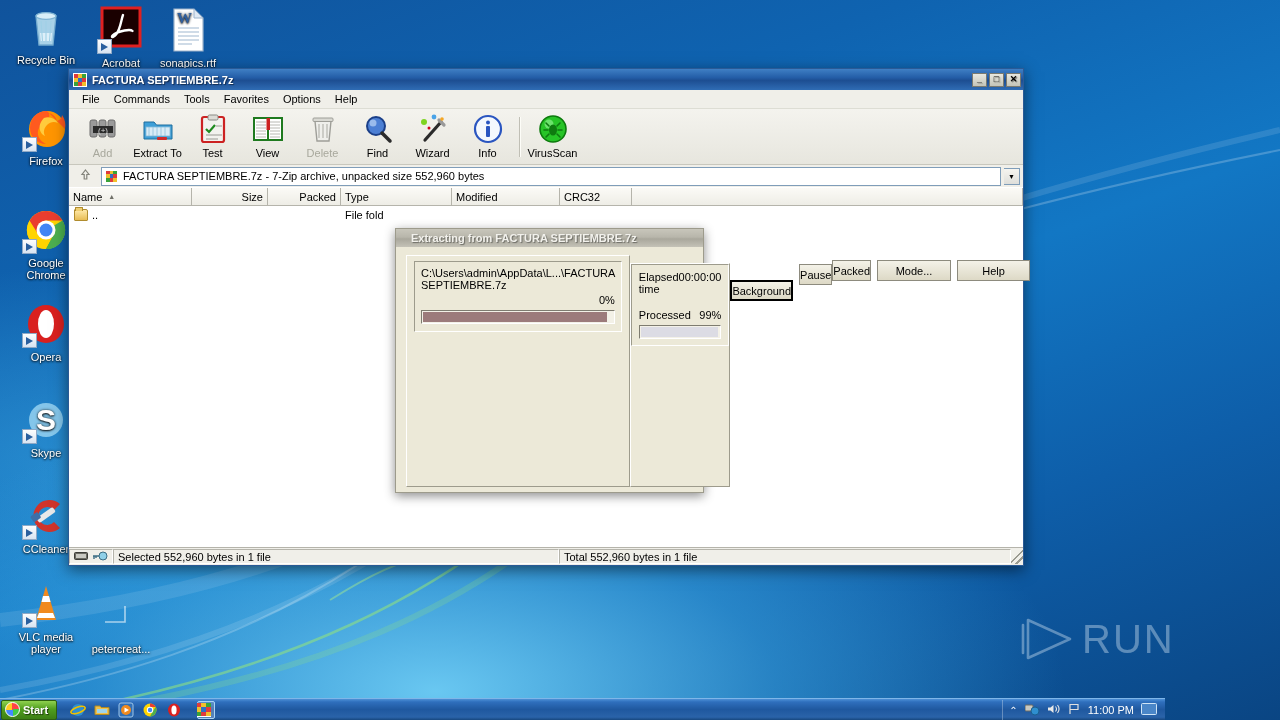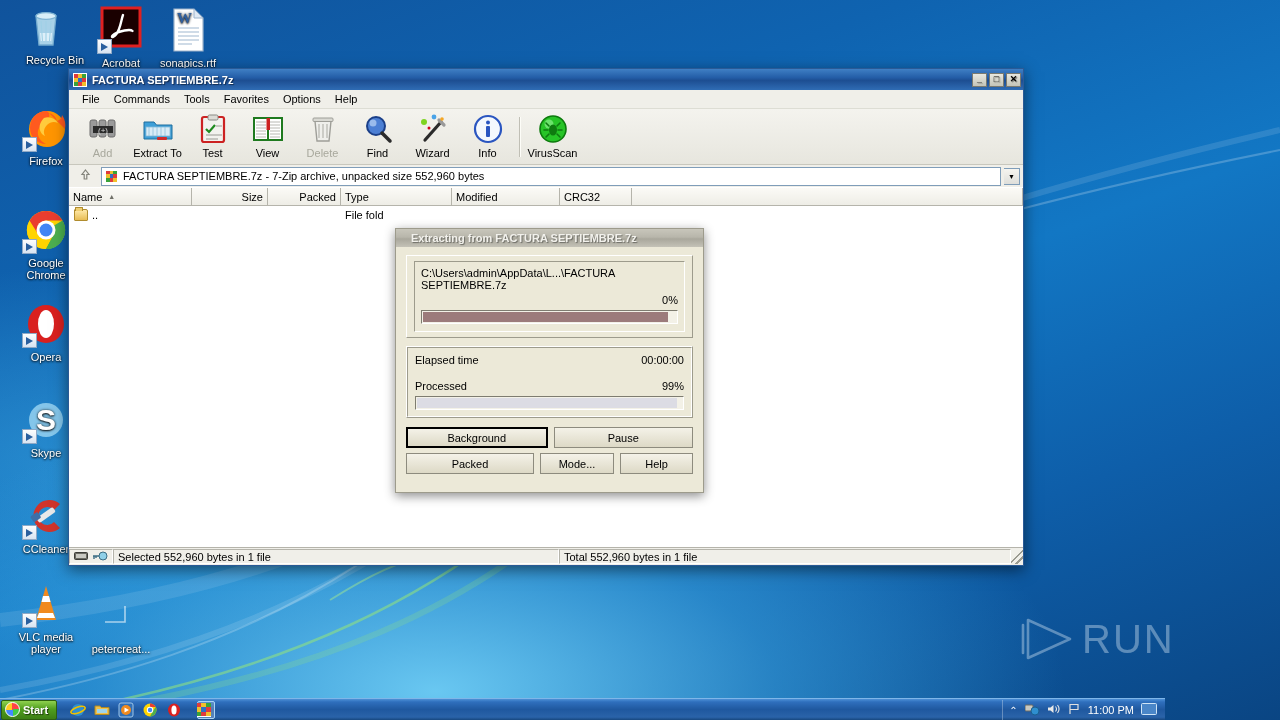--- a/index.html
+++ b/index.html
@@ -246,7 +246,7 @@
 
 <div>
 
-  <div class="desk-icon" style="left:8px;top:3px;text-align:right;">
+  <div class="desk-icon" style="left:8px;top:3px;">
     <div class="glyph">
       <svg width="48" height="48" viewBox="0 0 48 48">
         <path d="M14,13 L34,13 L31,42 L17,42 Z" fill="#b9dff0" stroke="#7fb4d4" stroke-width="1.3" opacity="0.9"></path>

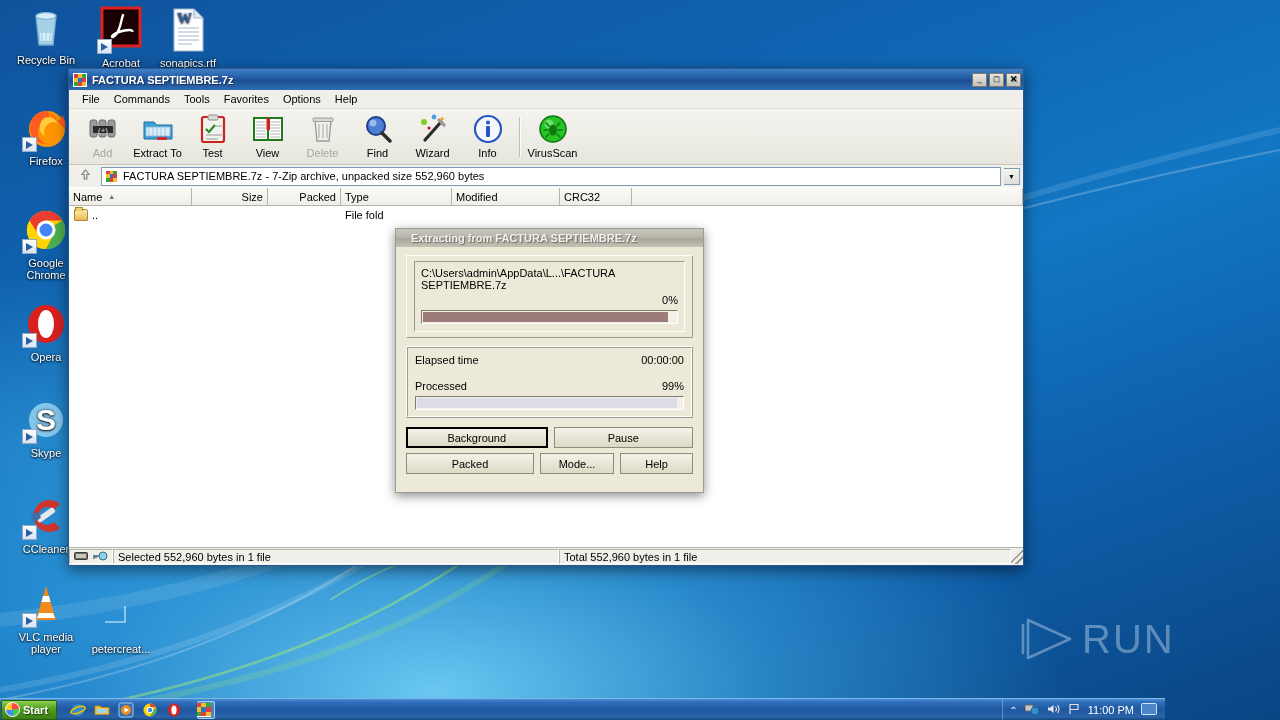--- a/index.html
+++ b/index.html
@@ -204,7 +204,7 @@
     color: #f2f1ec; font-size: 11px; font-weight: bold;
     text-shadow: 1px 1px 1px rgba(90,90,84,0.8);
   }
-  .dlg-body { flex: 1; padding: 8px 10px 5px 10px; display: flex; flex-direction: column; }
+  .dlg-body { flex: 1; padding: 8px 10px 5px 10px; display: flex; flex-direction: row; }
   .grp {
     border: 1px solid; border-color: #ffffff #9d9b8c #9d9b8c #ffffff;
     background: #ece9d8; padding: 5px 7px;

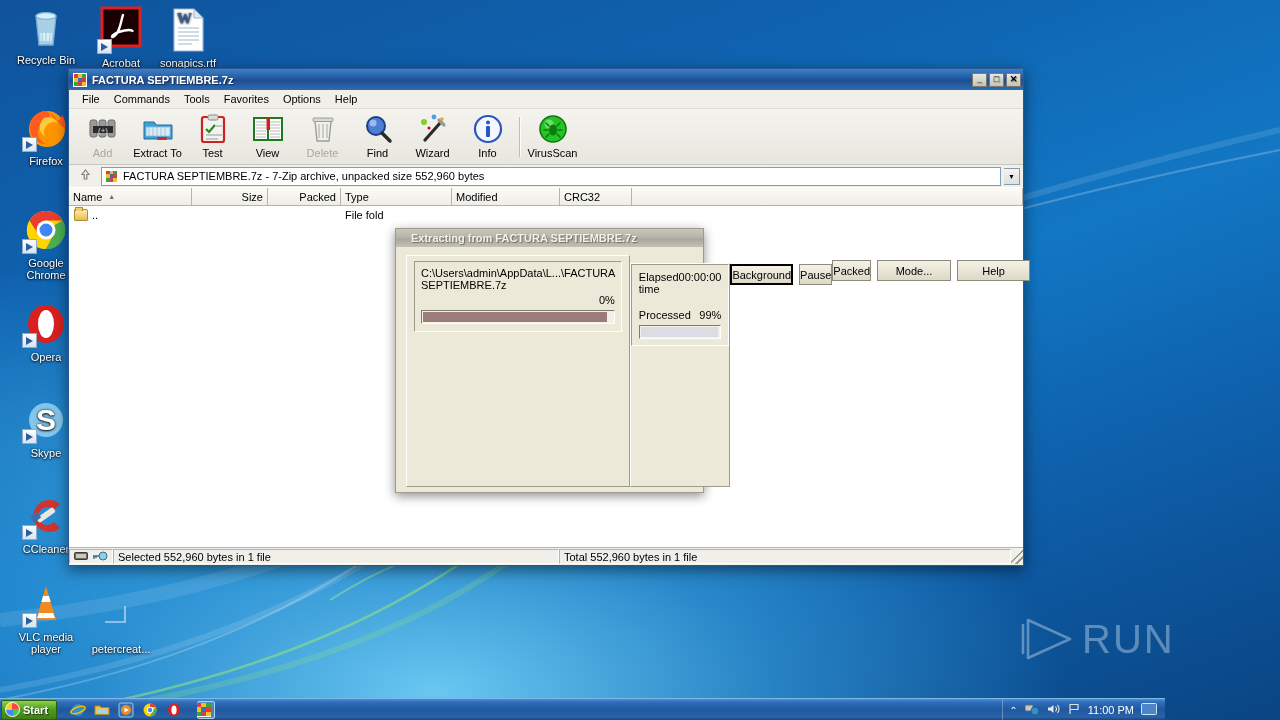--- a/index.html
+++ b/index.html
@@ -230,7 +230,7 @@
     font-size: 11px; color: #000;
     display: flex; align-items: center; justify-content: center;
   }
-  .btn.default { border: 2px solid #000; }
+  .btn.default { border: 2px solid #000; margin-top: 16px; }
 </style>
 </head>
 <body>

